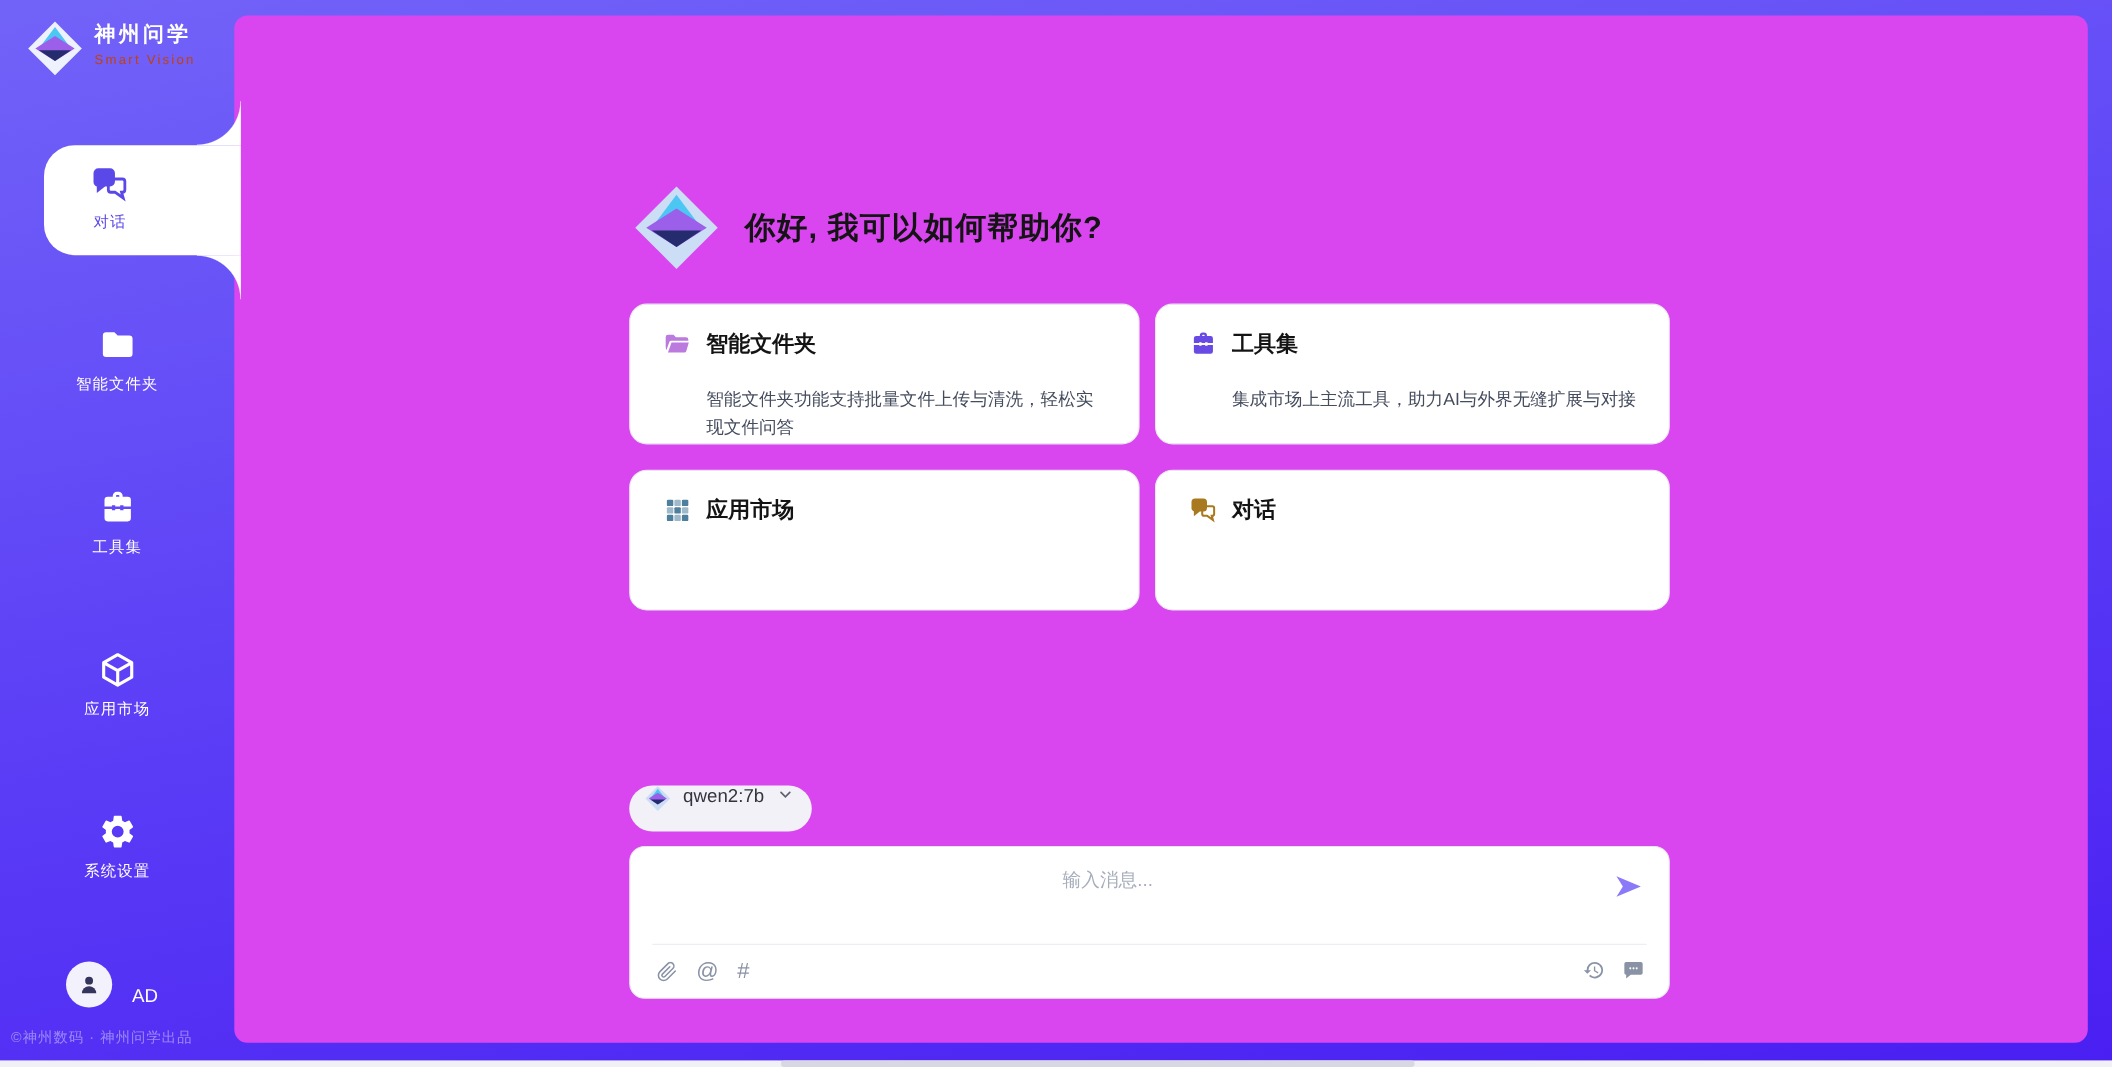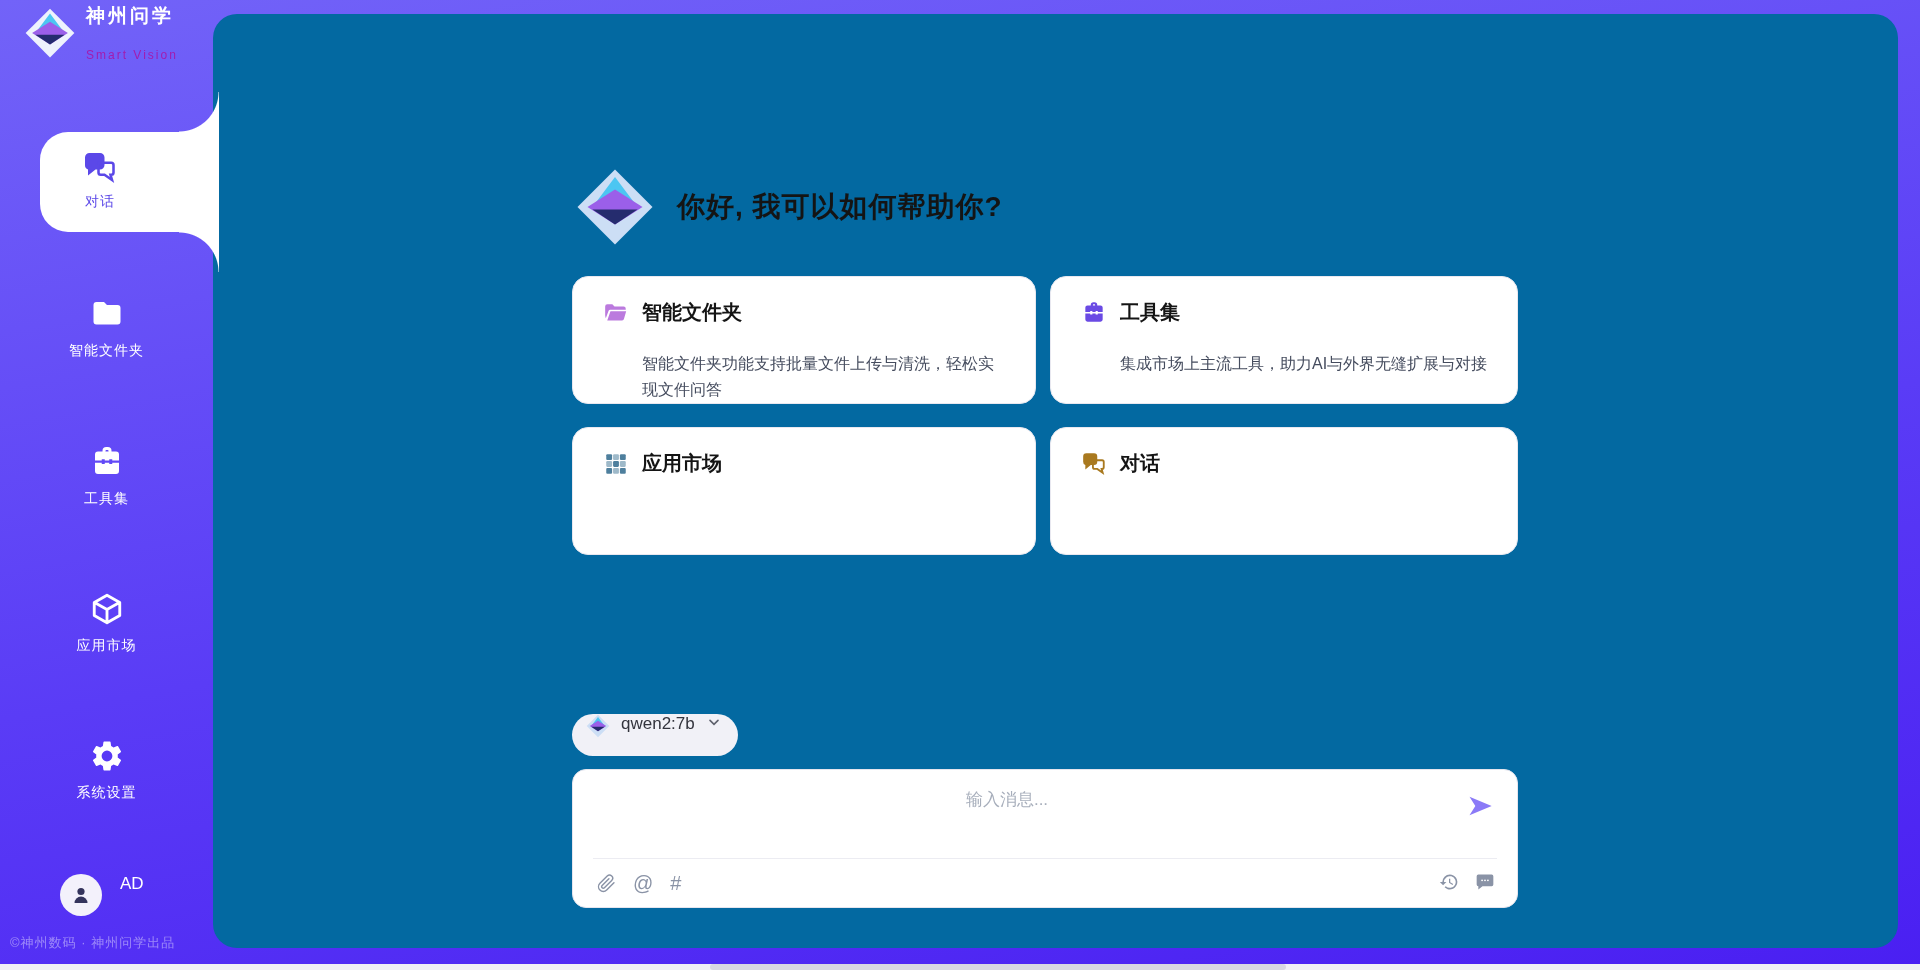--- a/index.html
+++ b/index.html
@@ -18,7 +18,7 @@
 
   
   .sidebar { position:absolute; left:0; top:0; width:213px; height:100%; }
-  .logo-row { position:absolute; left:24px; top:3px; display:flex; align-items:center; gap:10px; }
+  .logo-row { position:absolute; left:24px; top:18px; display:flex; align-items:flex-start; gap:10px; }
   .logo-text .cn { color:#fff; font-size:19px; font-weight:bold; letter-spacing:3px; }
   .logo-text .en { color:#a21caf; font-size:12px; letter-spacing:2px; margin-top:19px; }
 

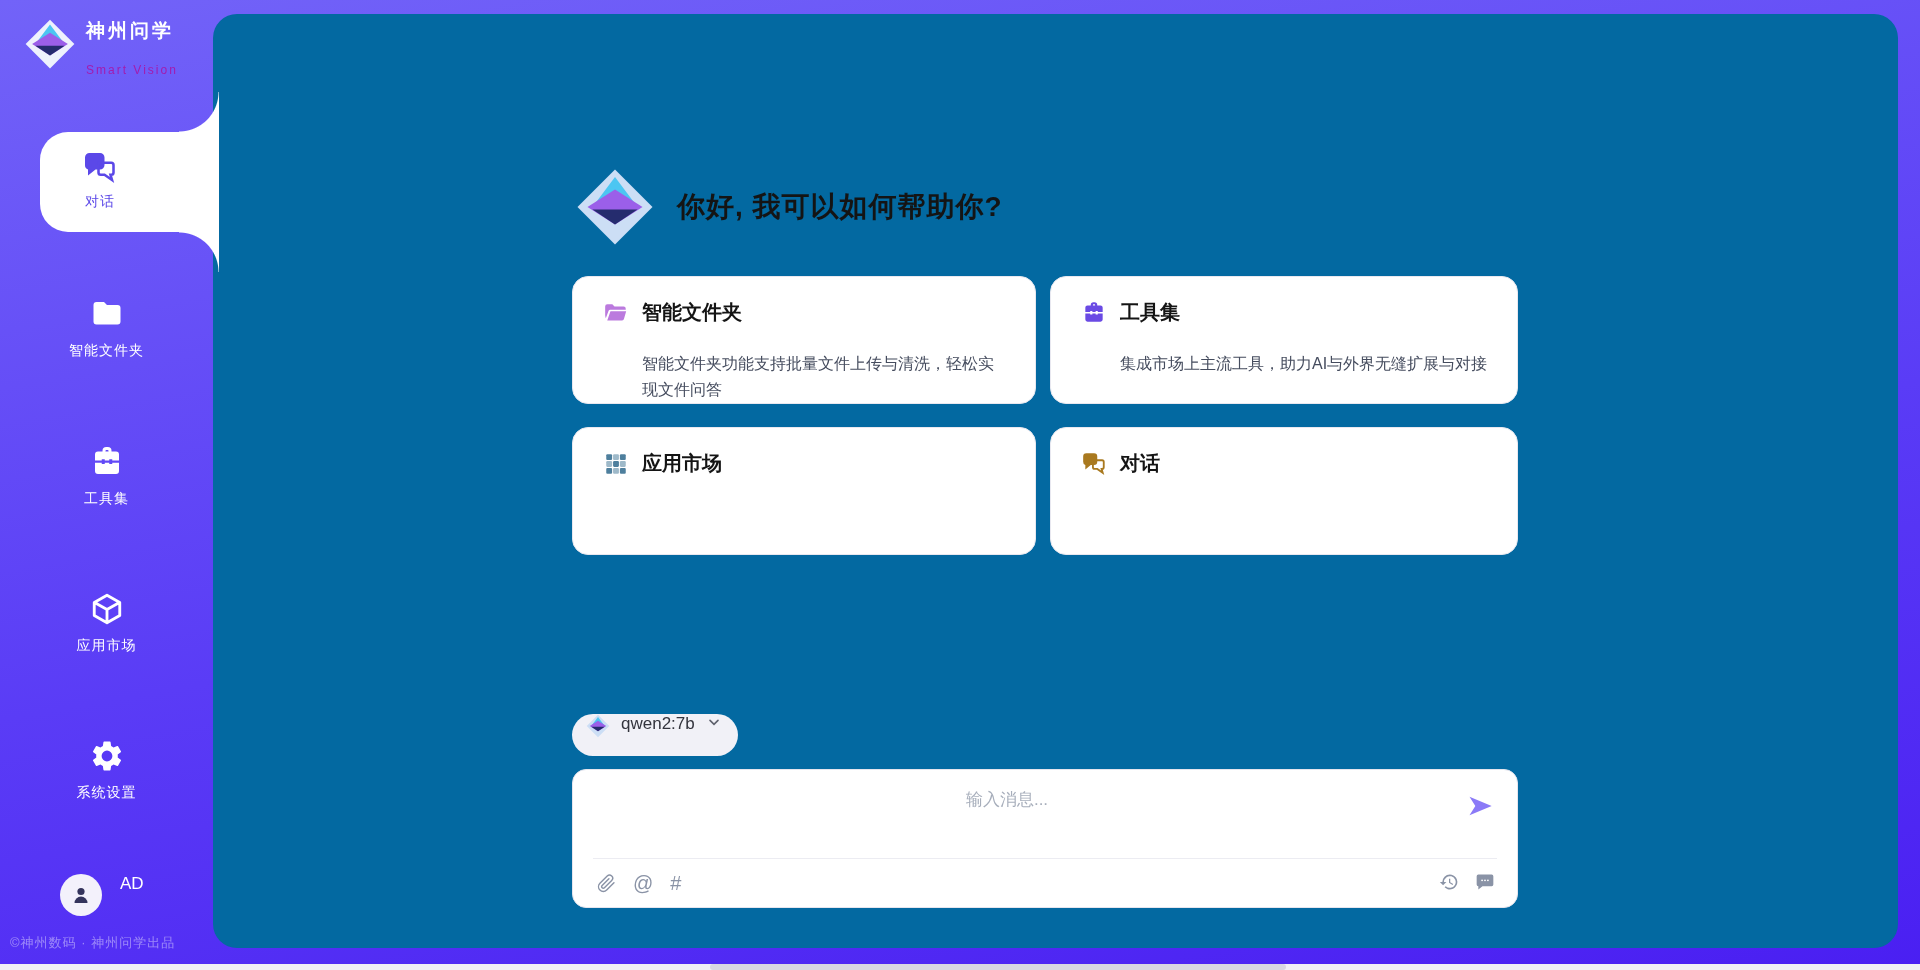--- a/index.html
+++ b/index.html
@@ -20,7 +20,7 @@
   .sidebar { position:absolute; left:0; top:0; width:213px; height:100%; }
   .logo-row { position:absolute; left:24px; top:18px; display:flex; align-items:flex-start; gap:10px; }
   .logo-text .cn { color:#fff; font-size:19px; font-weight:bold; letter-spacing:3px; }
-  .logo-text .en { color:#a21caf; font-size:12px; letter-spacing:2px; margin-top:19px; }
+  .logo-text .en { color:#c2410c; font-size:12px; letter-spacing:2px; margin-top:3px; }
 
   .nav-item { position:absolute; width:213px; text-align:center; cursor:pointer; }
   .nav-item .ico { display:block; margin:0 auto 9px; }

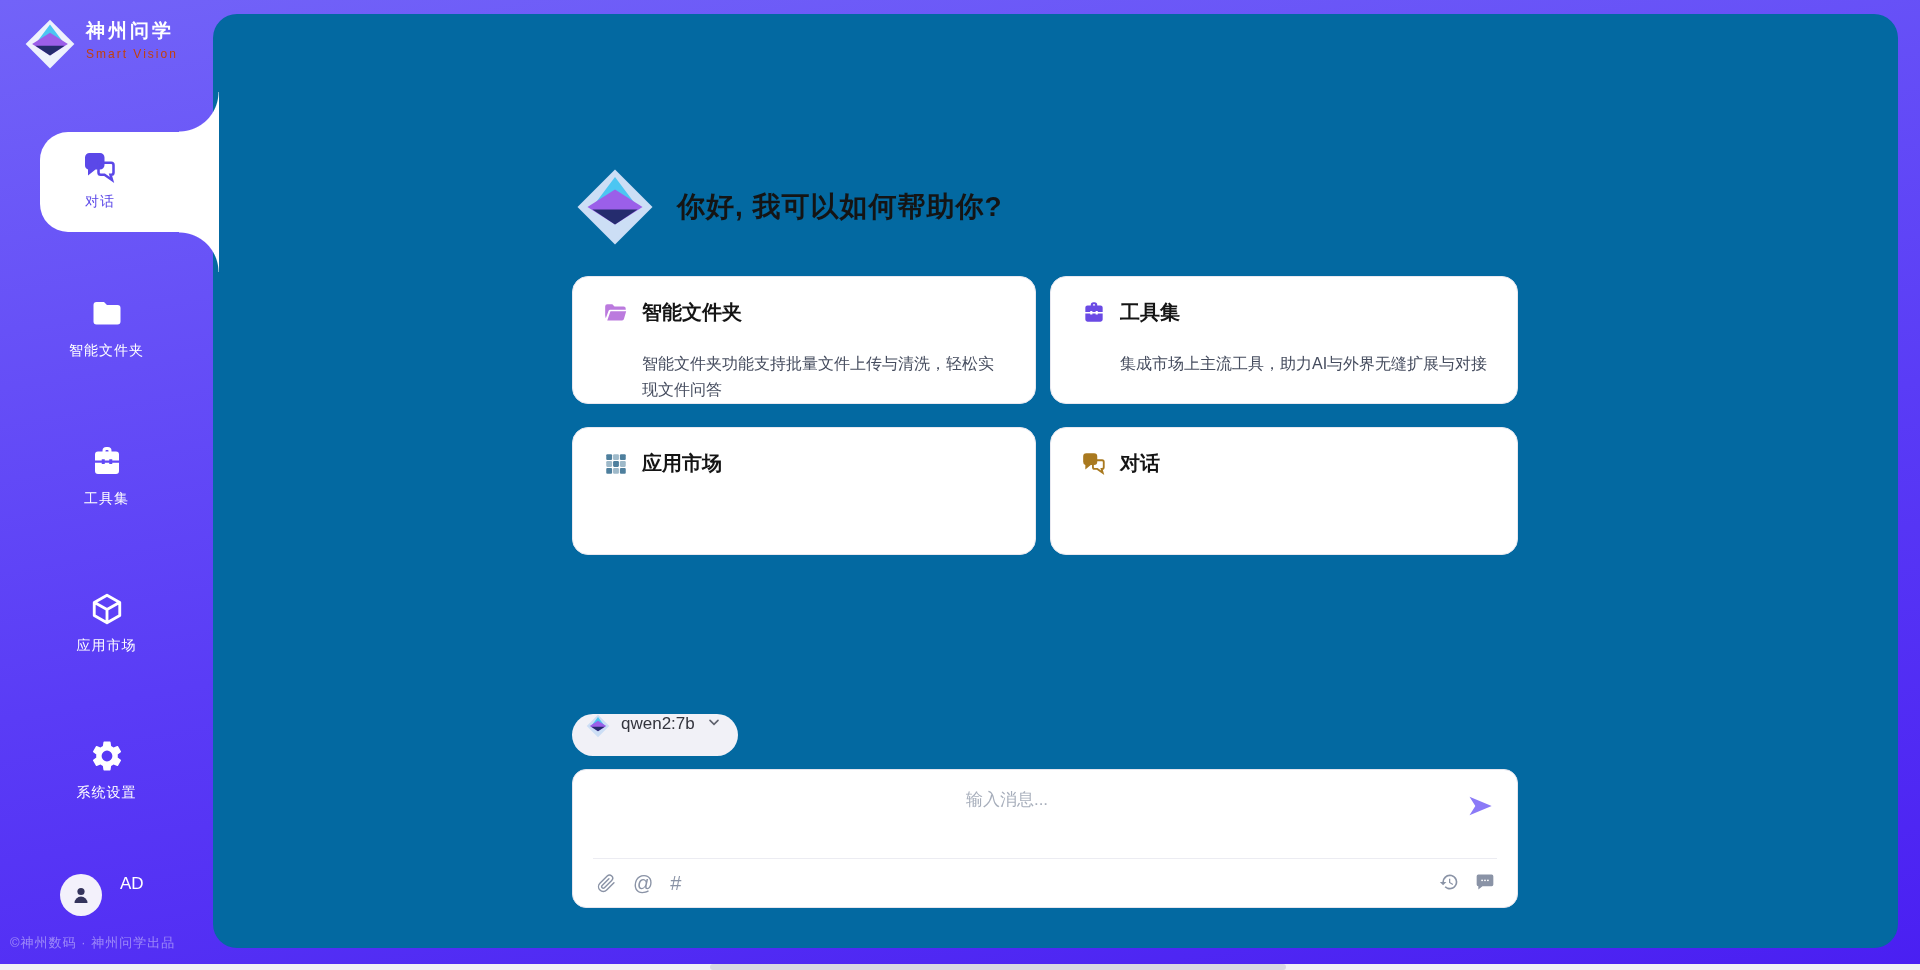--- a/index.html
+++ b/index.html
@@ -13,7 +13,7 @@
   
   .main-panel {
     position:absolute; left:213px; top:14px; right:22px; bottom:22px;
-    background:#0369a1; border-radius:24px;
+    background:#d946ef; border-radius:12px;
   }
 
   

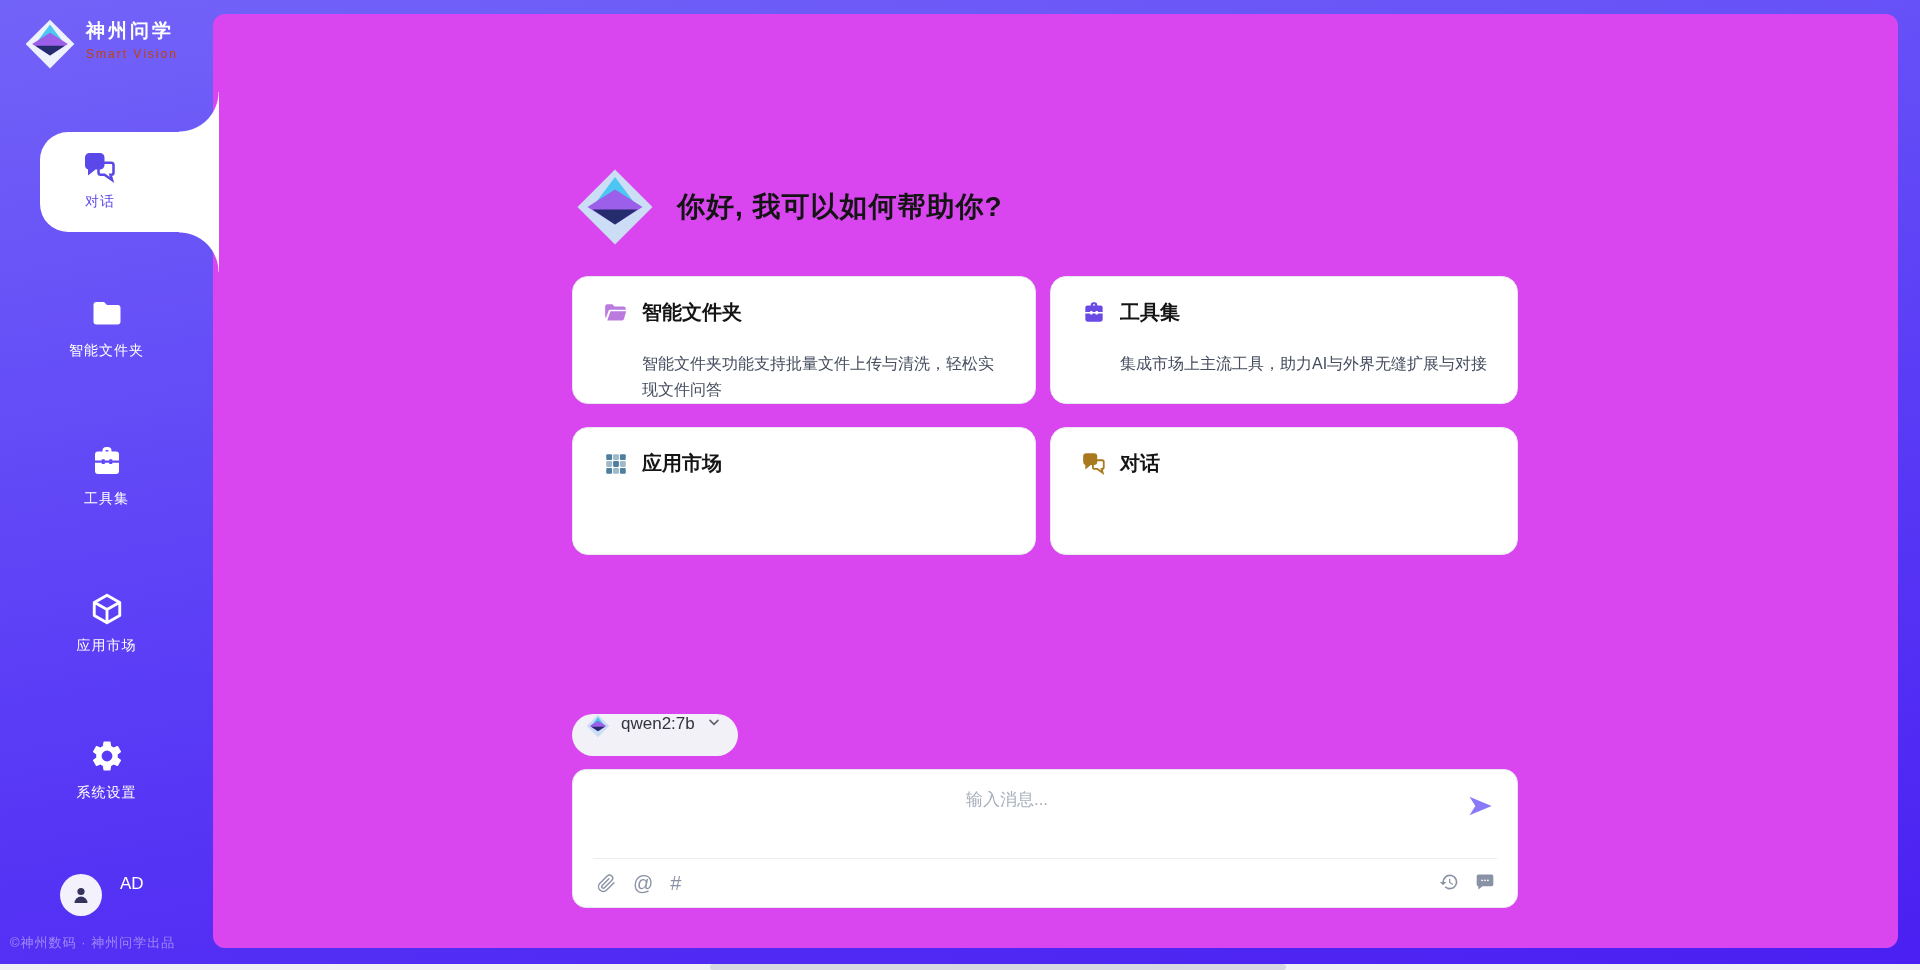--- a/index.html
+++ b/index.html
@@ -41,7 +41,7 @@
   .tab-active .inner { width:120px; text-align:center; padding-top:18px; }
   .tab-active .lbl { color:#5b48e8; font-size:14px; letter-spacing:1px; display:block; margin-top:7px; }
 
-  .user-row { position:absolute; left:60px; top:874px; display:flex; align-items:flex-start; gap:18px; cursor:pointer; }
+  .user-row { position:absolute; left:60px; top:874px; display:flex; align-items:flex-end; gap:18px; cursor:pointer; }
   .avatar { width:42px; height:42px; border-radius:50%; background:#f3f1fb; display:flex; align-items:center; justify-content:center; }
   .user-name { color:#fff; font-size:17px; }
   .side-footer { position:absolute; left:10px; top:934px; color:rgba(255,255,255,0.42); font-size:13px; letter-spacing:1px; }

